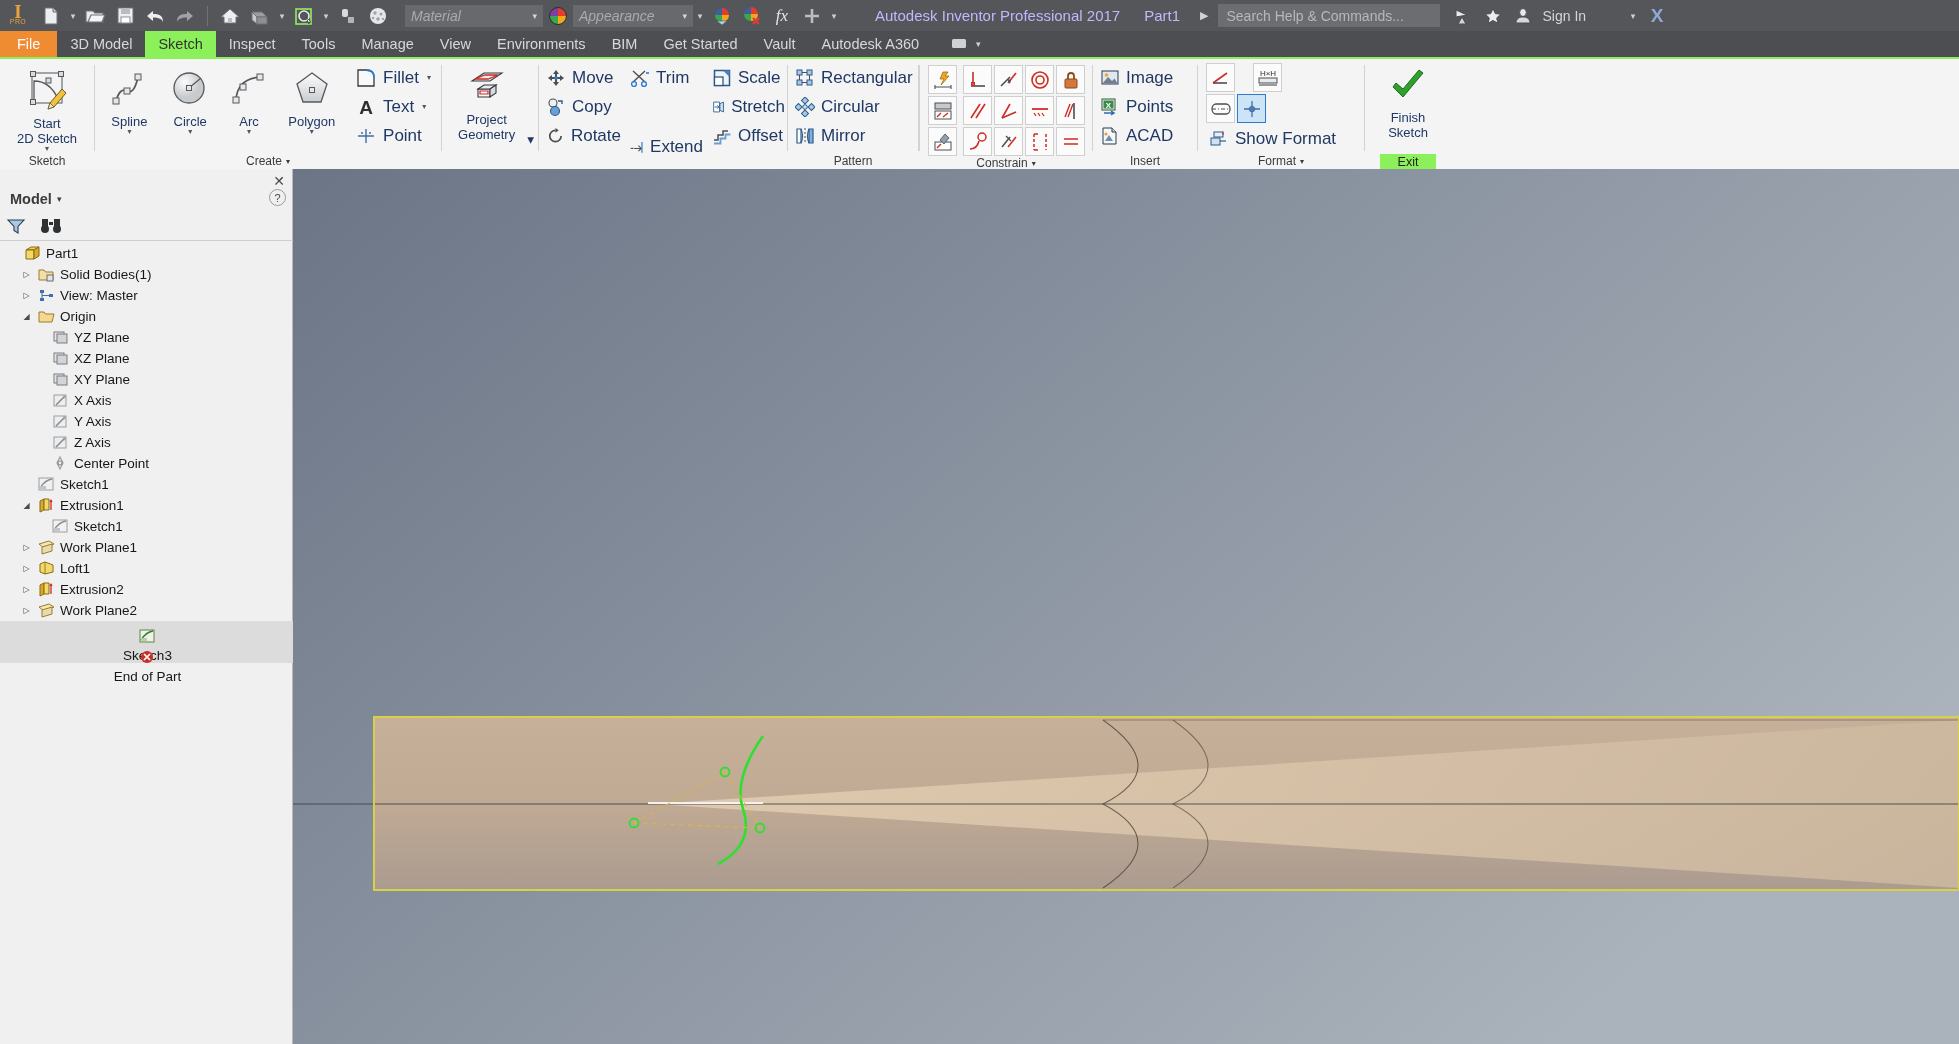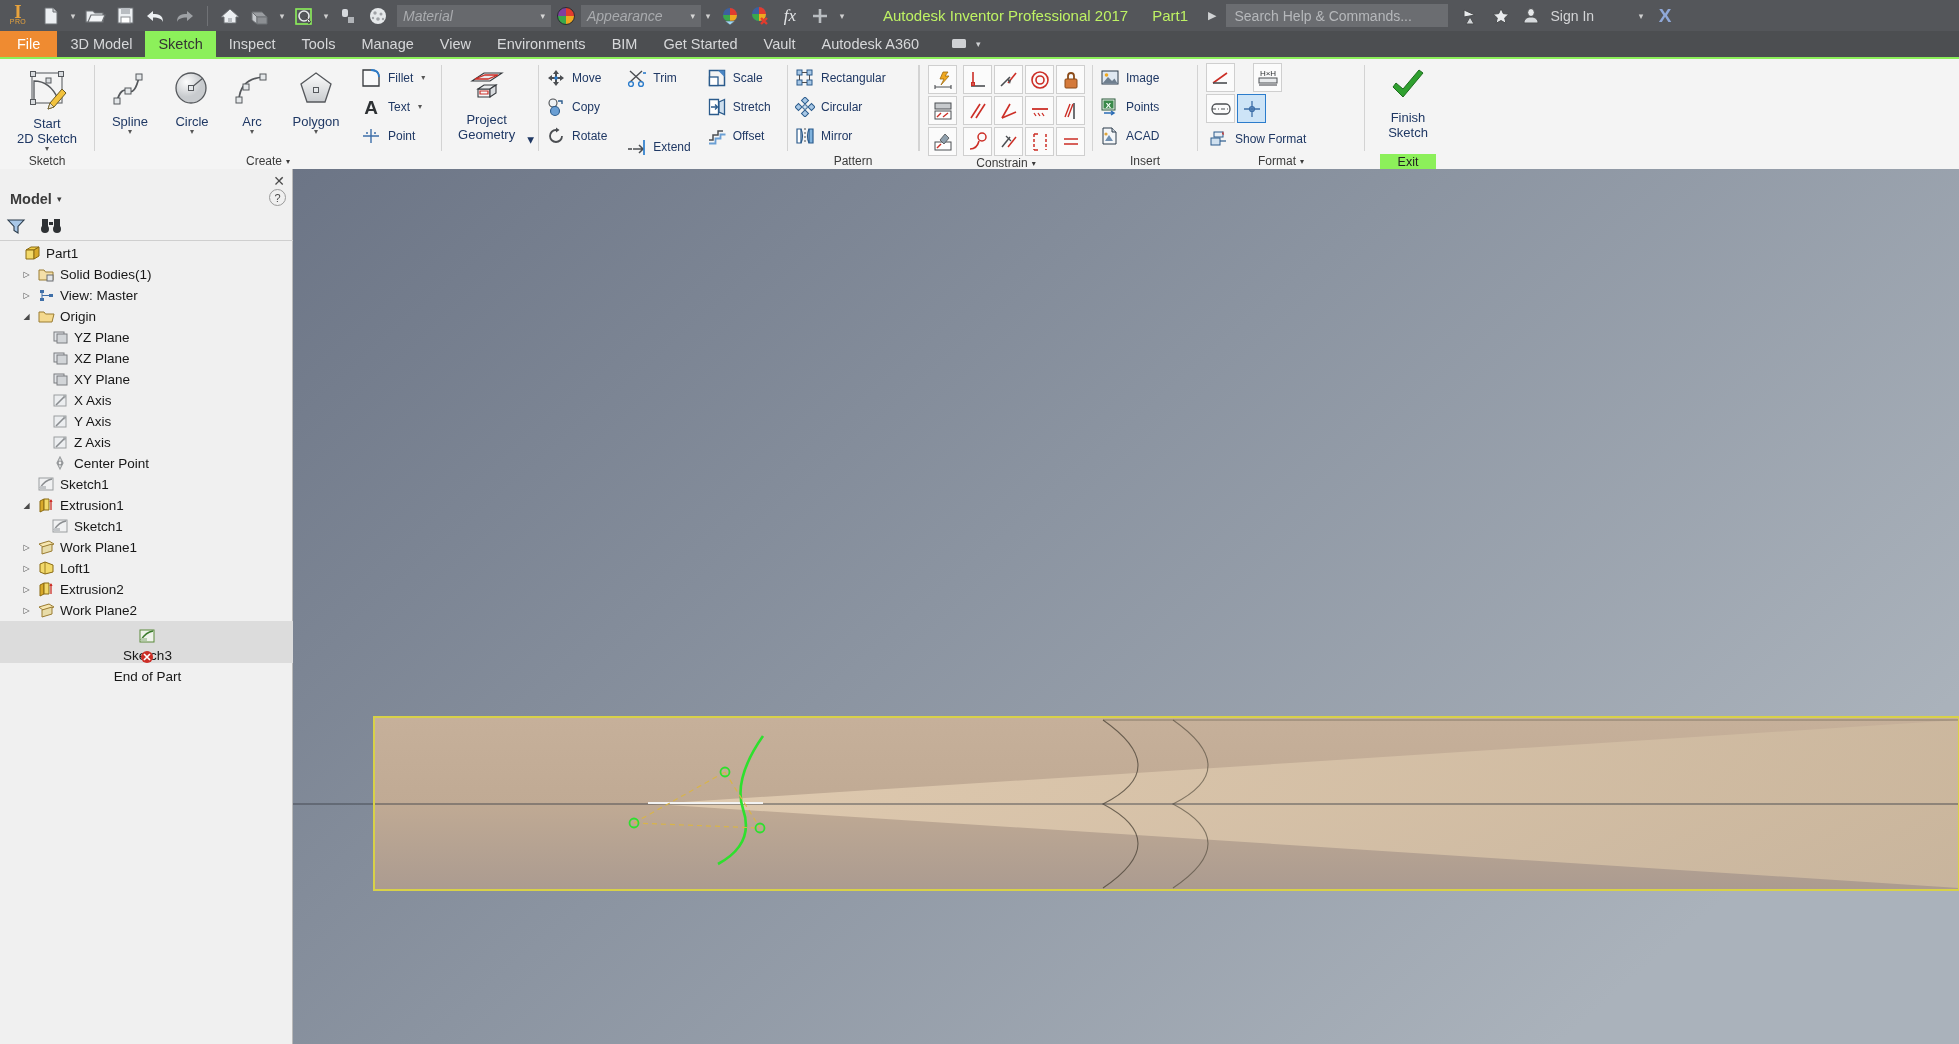--- a/index.html
+++ b/index.html
@@ -244,7 +244,7 @@
         </svg>
     </div>
 
-    <div class="tb-field" style="width:154px; margin-left:4px;">
+    <div class="tb-field" style="width:138px; margin-left:12px;">
       <span>Material</span>
       <span class="fcaret">▾</span>
     </div>

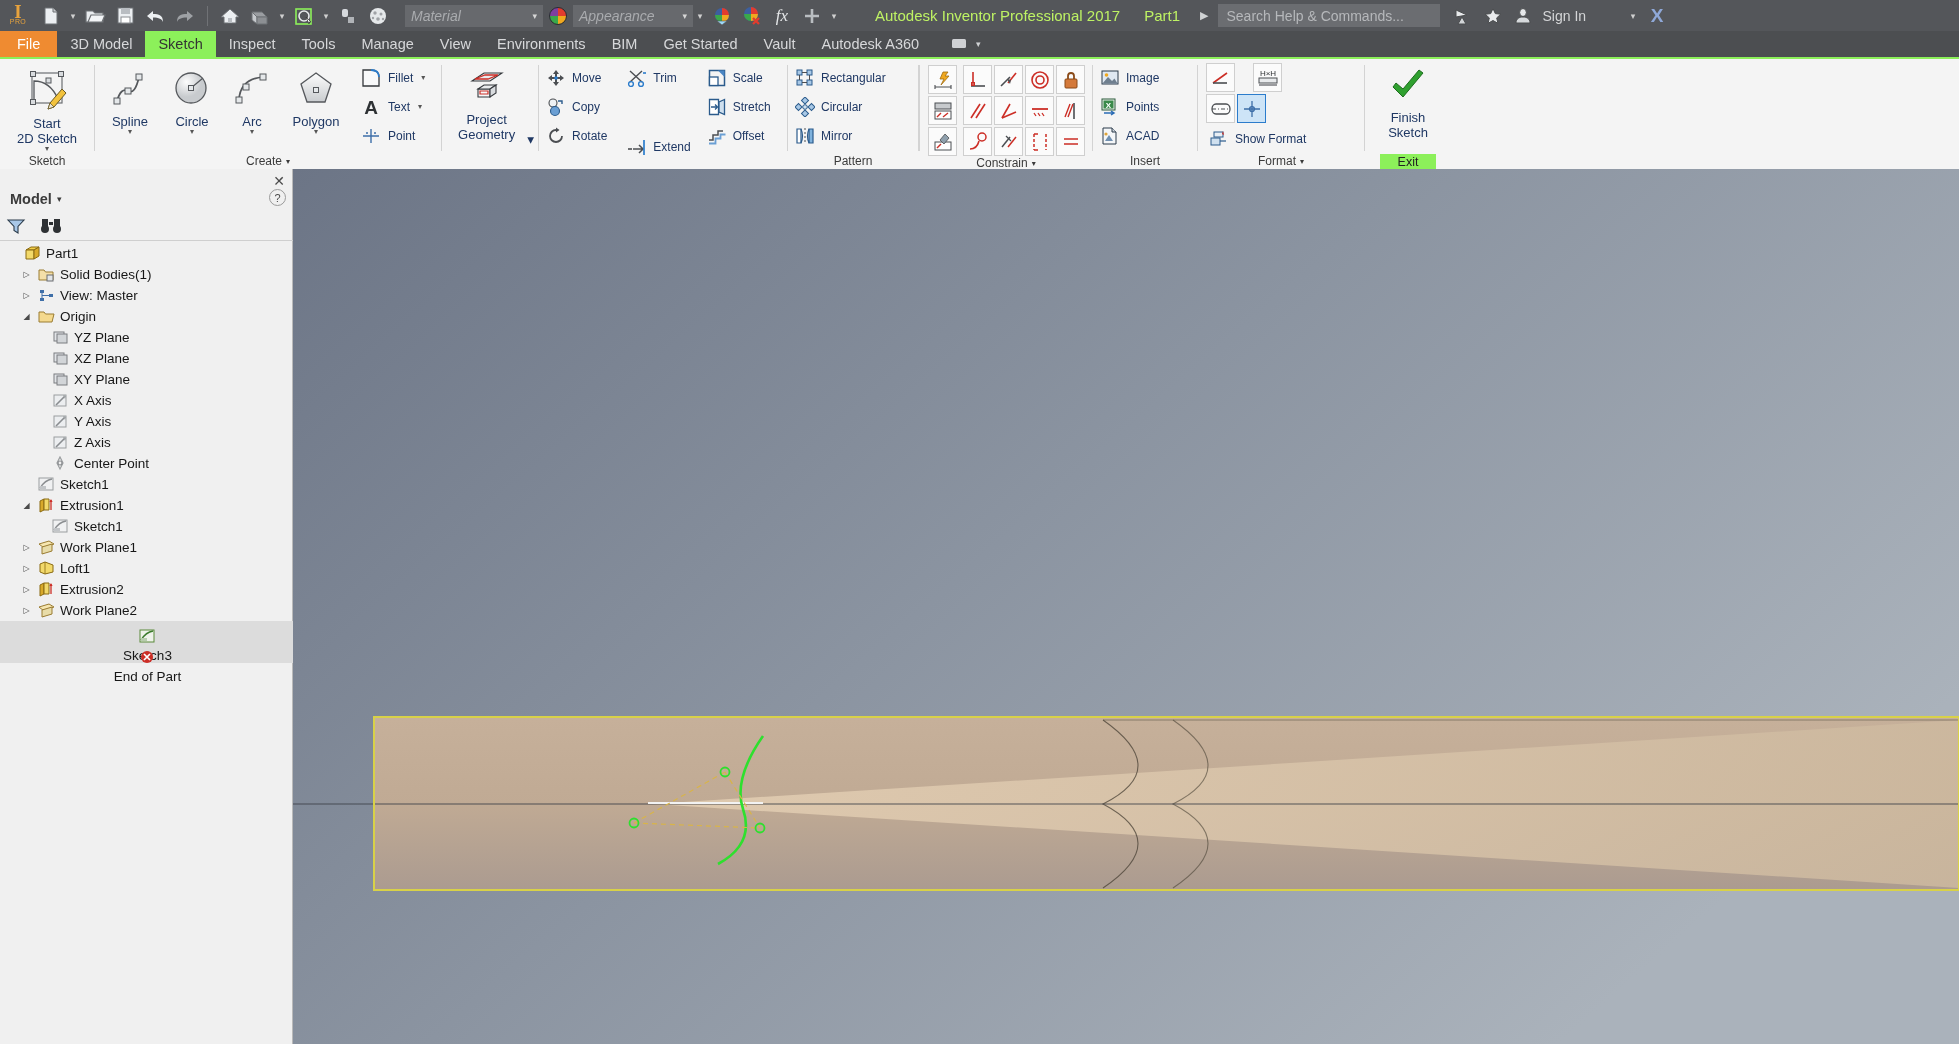--- a/index.html
+++ b/index.html
@@ -43,7 +43,7 @@
   }
   .tb-field .fcaret { margin-left:auto; font-size: 9px; font-style: normal; color:#d6d6d6; }
   .tb-title {
-    font-size: 15px; color: #bef264; white-space: nowrap;
+    font-size: 15px; color: #c4b5fd; white-space: nowrap;
   }
   .tb-search {
     height: 23px; width: 222px; background: #6b6d71;

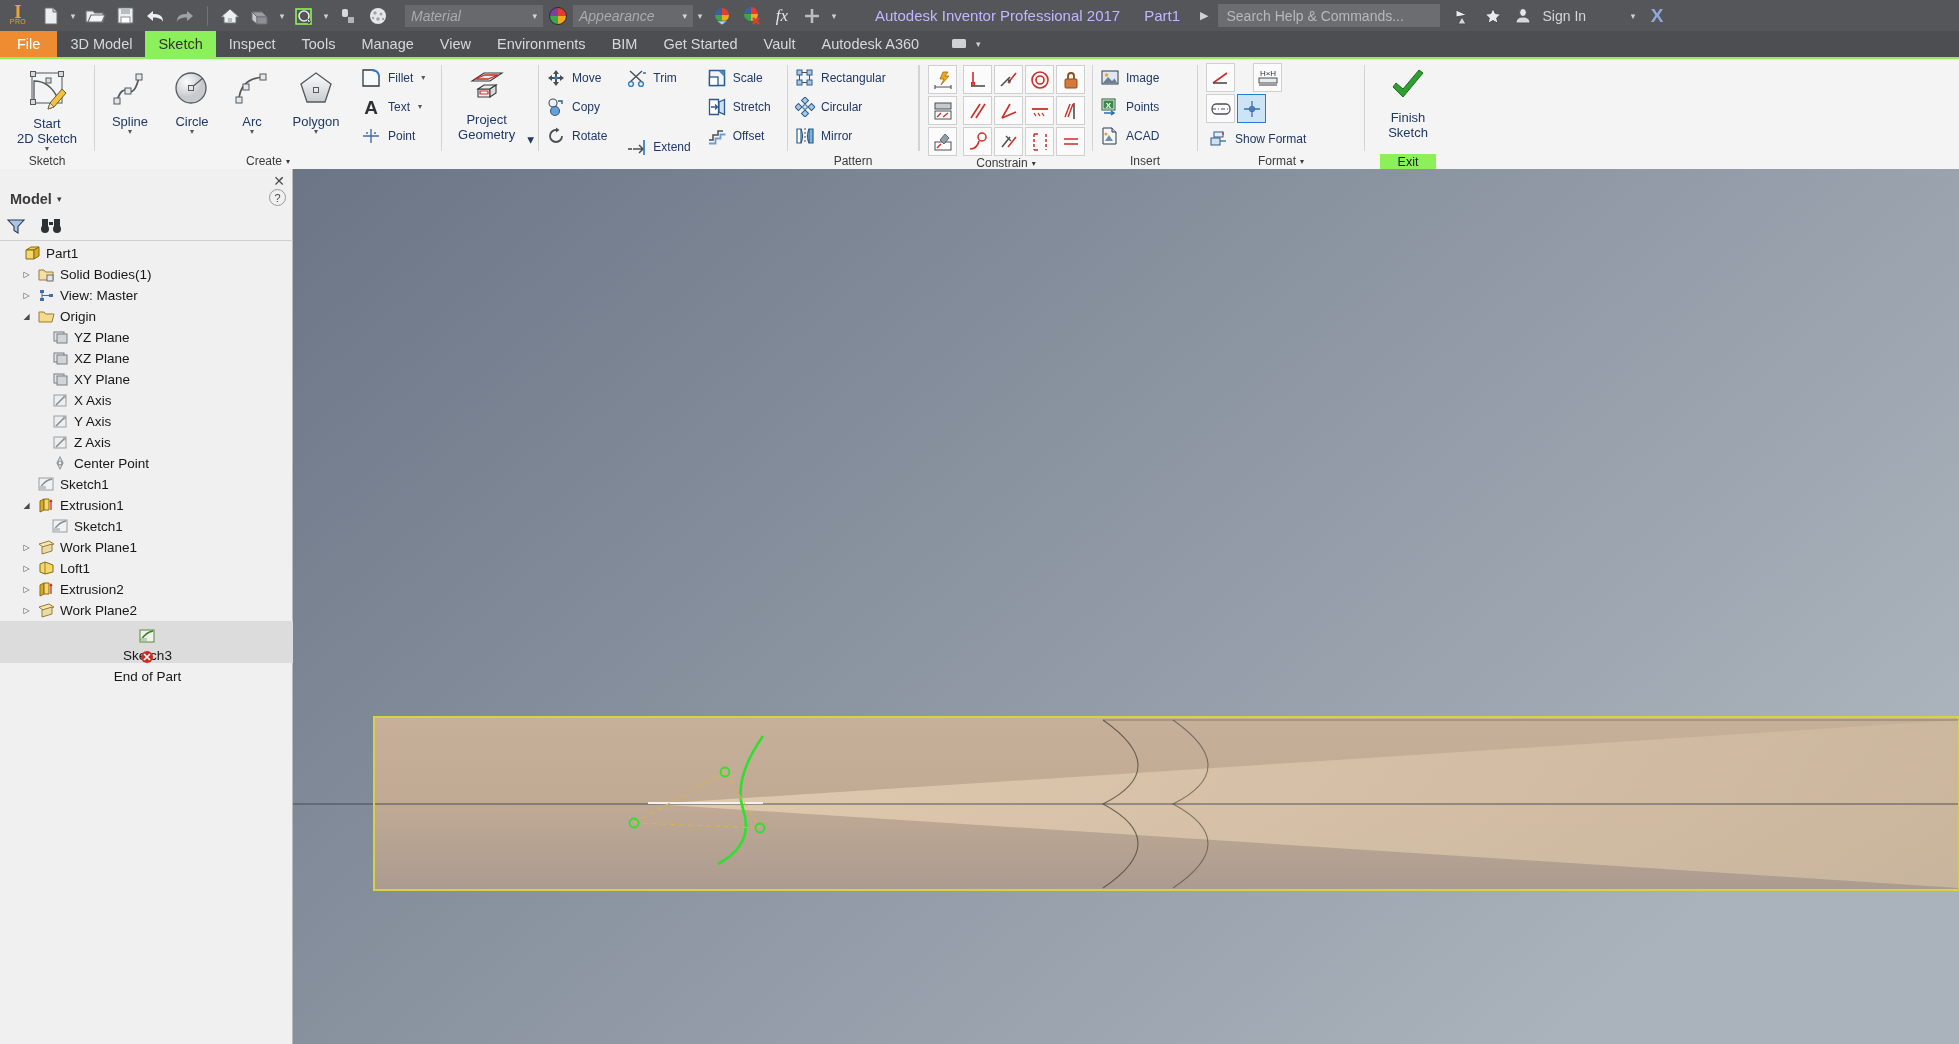--- a/index.html
+++ b/index.html
@@ -95,7 +95,7 @@
     display: flex; align-items: center; height: 29px; padding: 0 6px 0 3px;
     gap: 6px; cursor: default; white-space: nowrap;
   }
-  .smbtn .lbl { font-size: 12px; color: #1f3864; }
+  .smbtn .lbl { font-size: 17px; color: #1f3864; }
   .smbtn .cv { font-size: 8px; color: #555; margin-left: 2px; }
 
   .grid3 { display: flex; flex-direction: column; gap: 2px; padding-top: 2px; }

